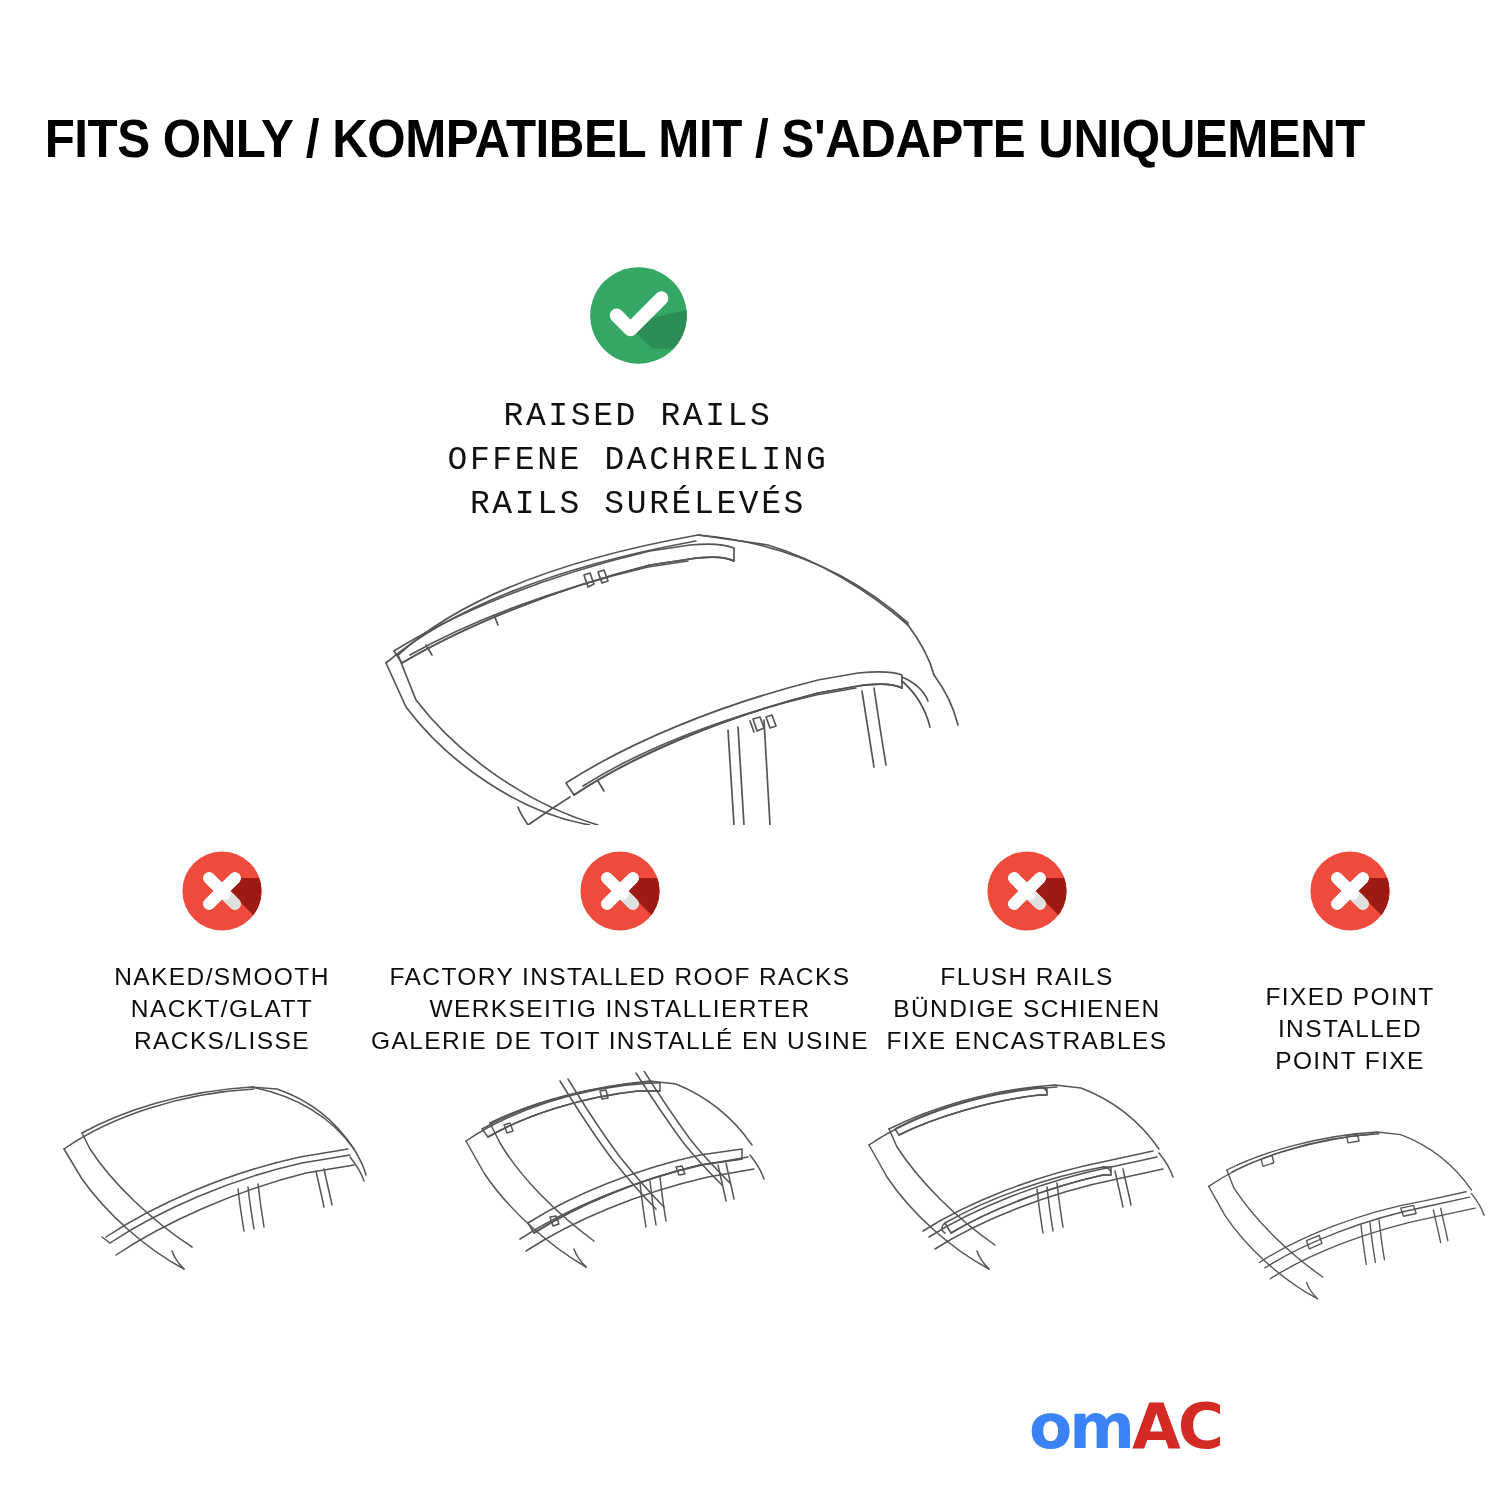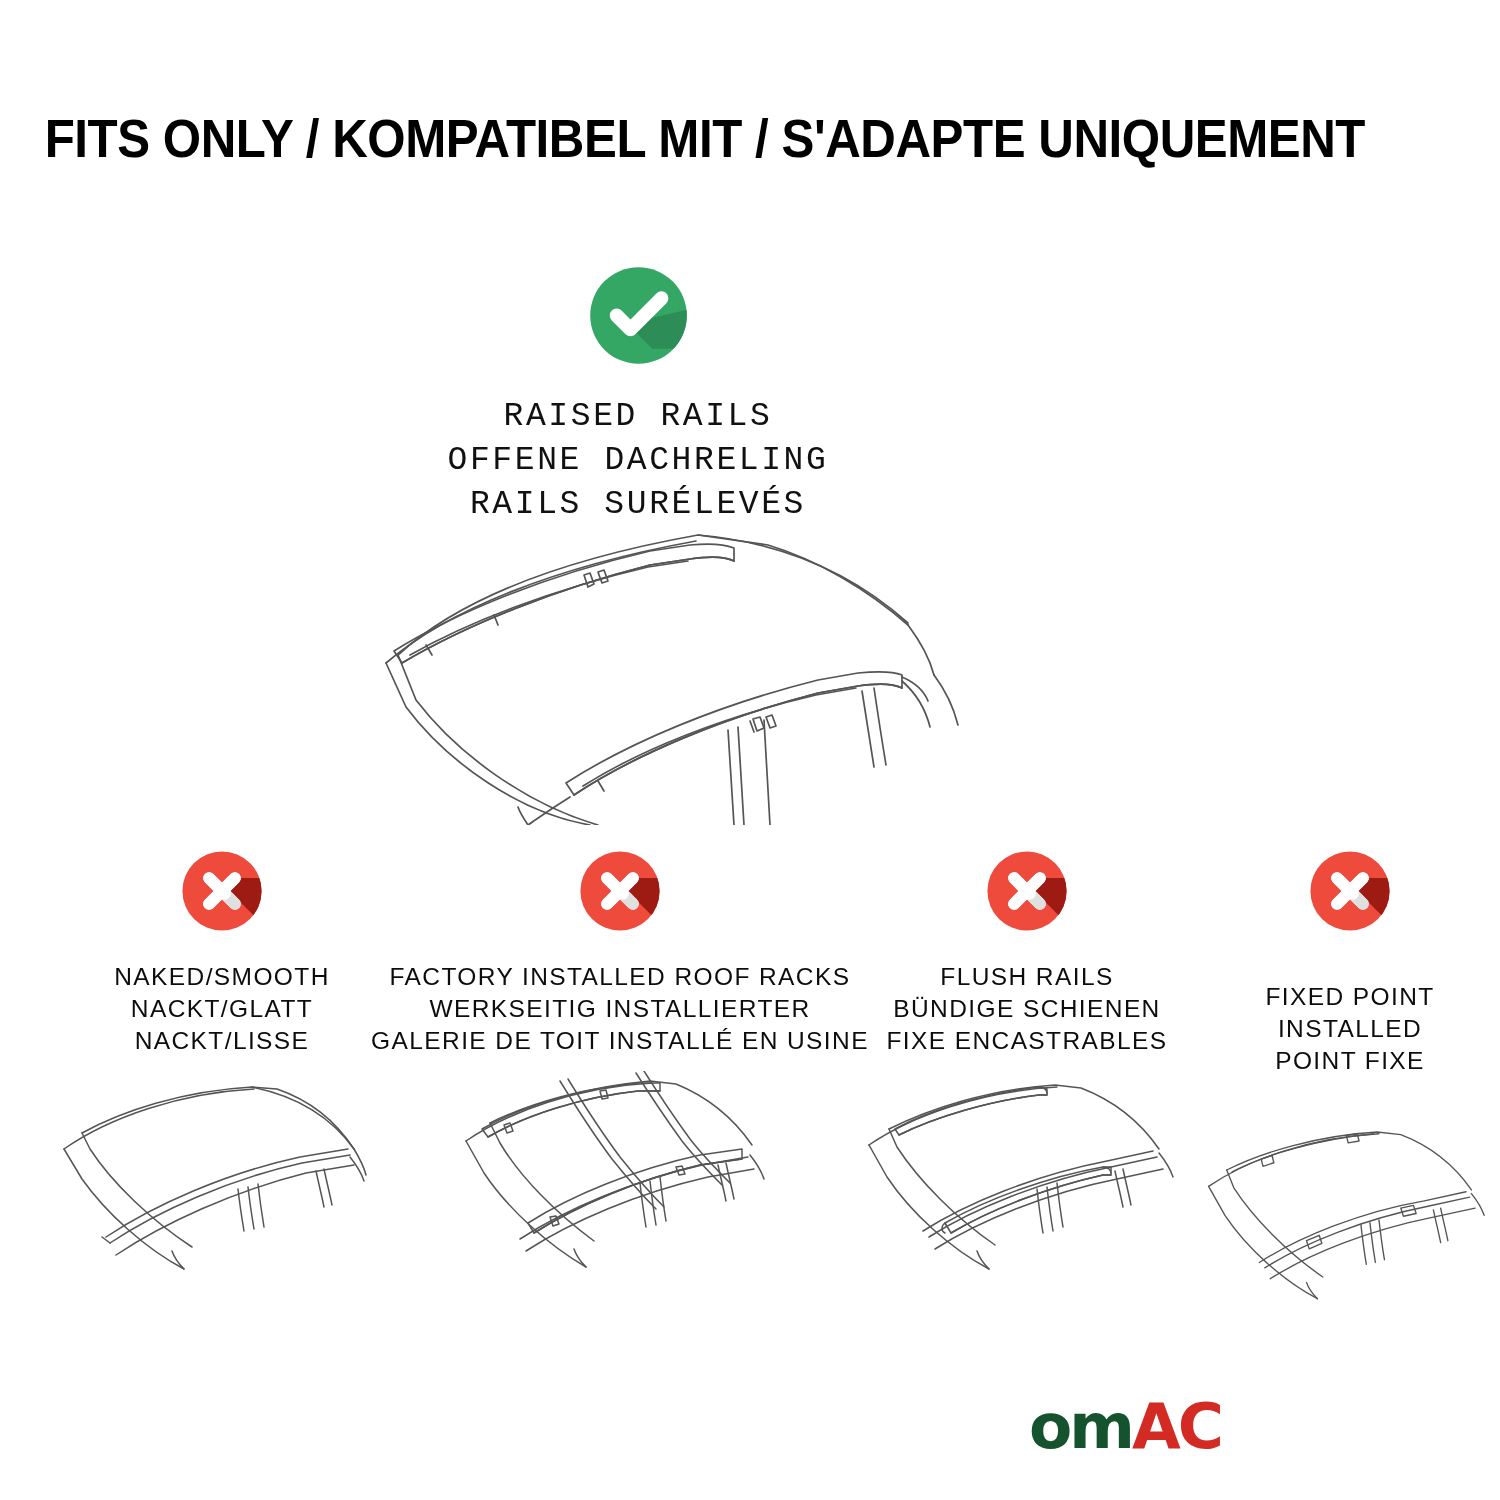--- a/index.html
+++ b/index.html
@@ -217,7 +217,7 @@
       <div class="x-label">
         <div>NAKED/SMOOTH</div>
         <div>NACKT/GLATT</div>
-        <div>NACKT/LISSE</div>
+        <div>RACKS/LISSE</div>
       </div>
       <div class="col-car">
         <svg viewBox="0 0 320 215" fill="none" stroke="#555" stroke-width="1.5" stroke-linecap="round" stroke-linejoin="round">

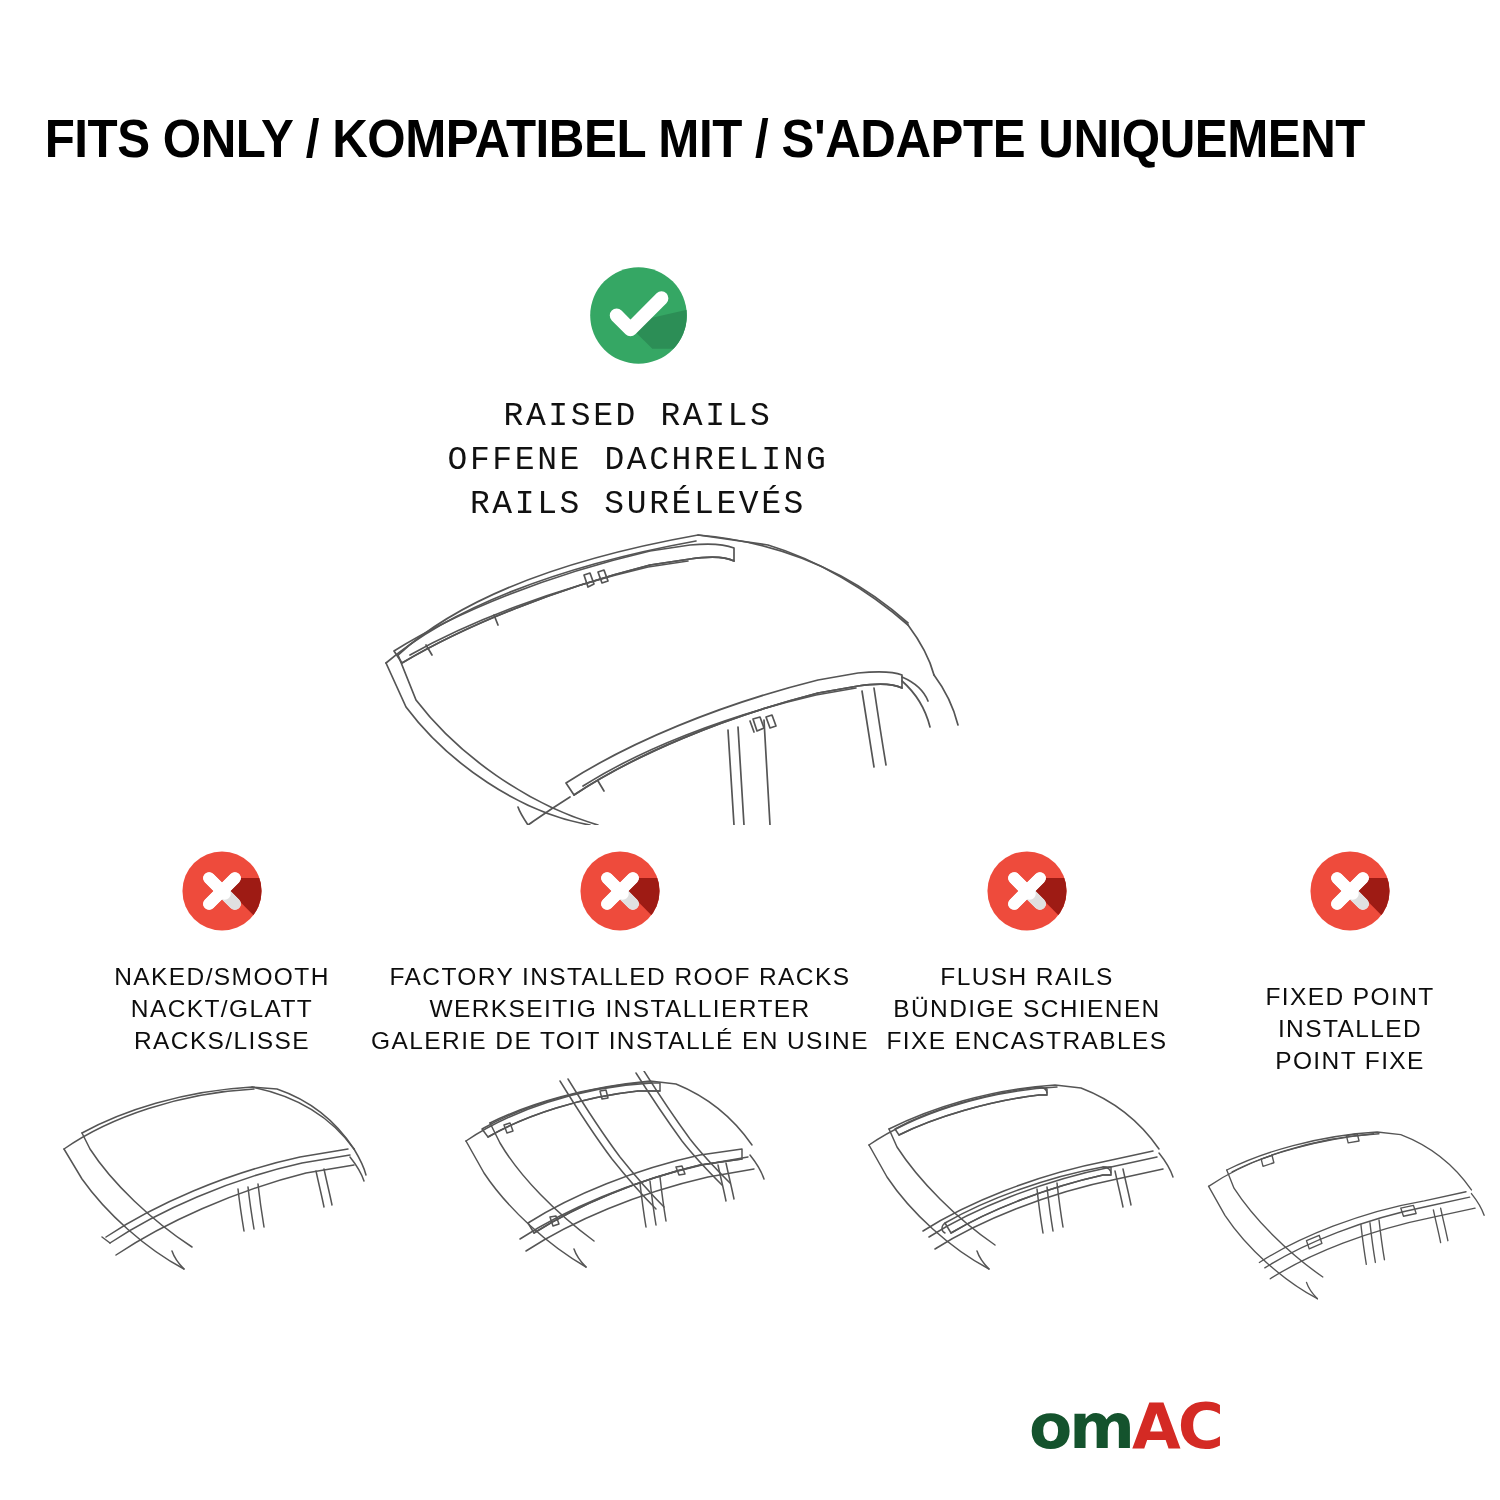--- a/index.html
+++ b/index.html
@@ -107,7 +107,7 @@
     line-height:1;
     display:flex;align-items:baseline;
   }
-  .logo .om{color:#14532d;}
+  .logo .om{color:#3b82f6;}
   .logo .ac{color:#D42A24;}
 </style>
 </head>

